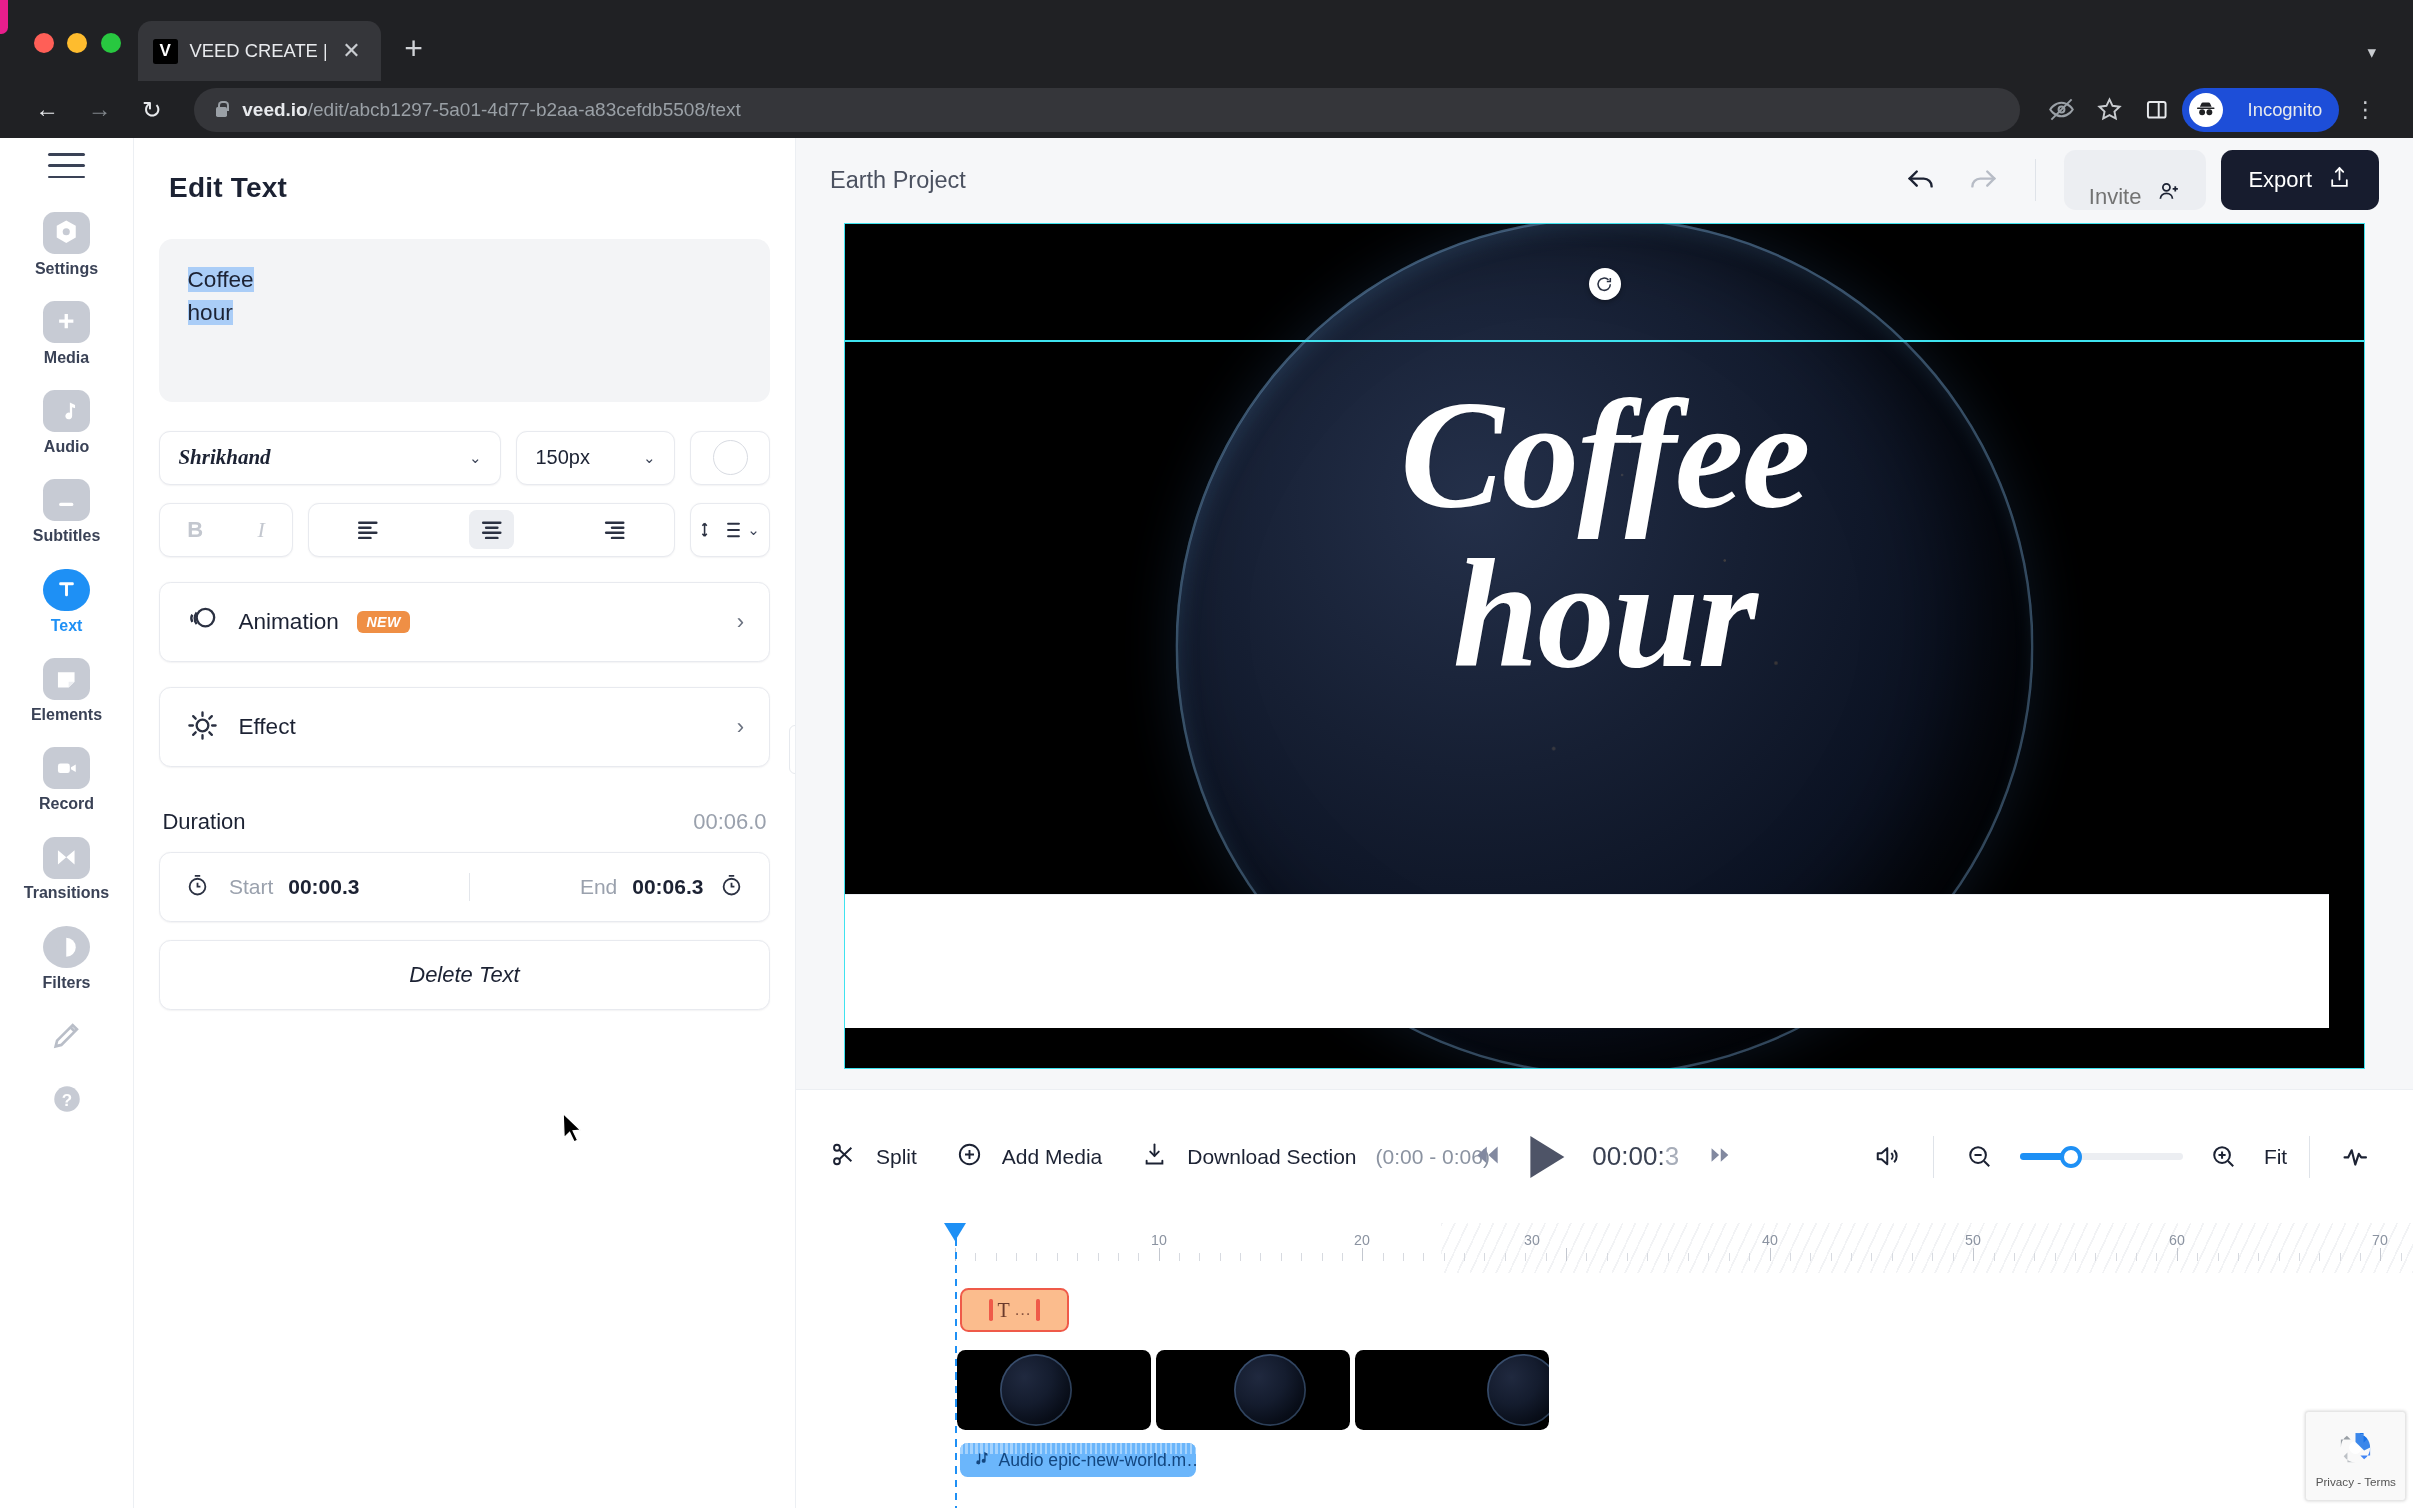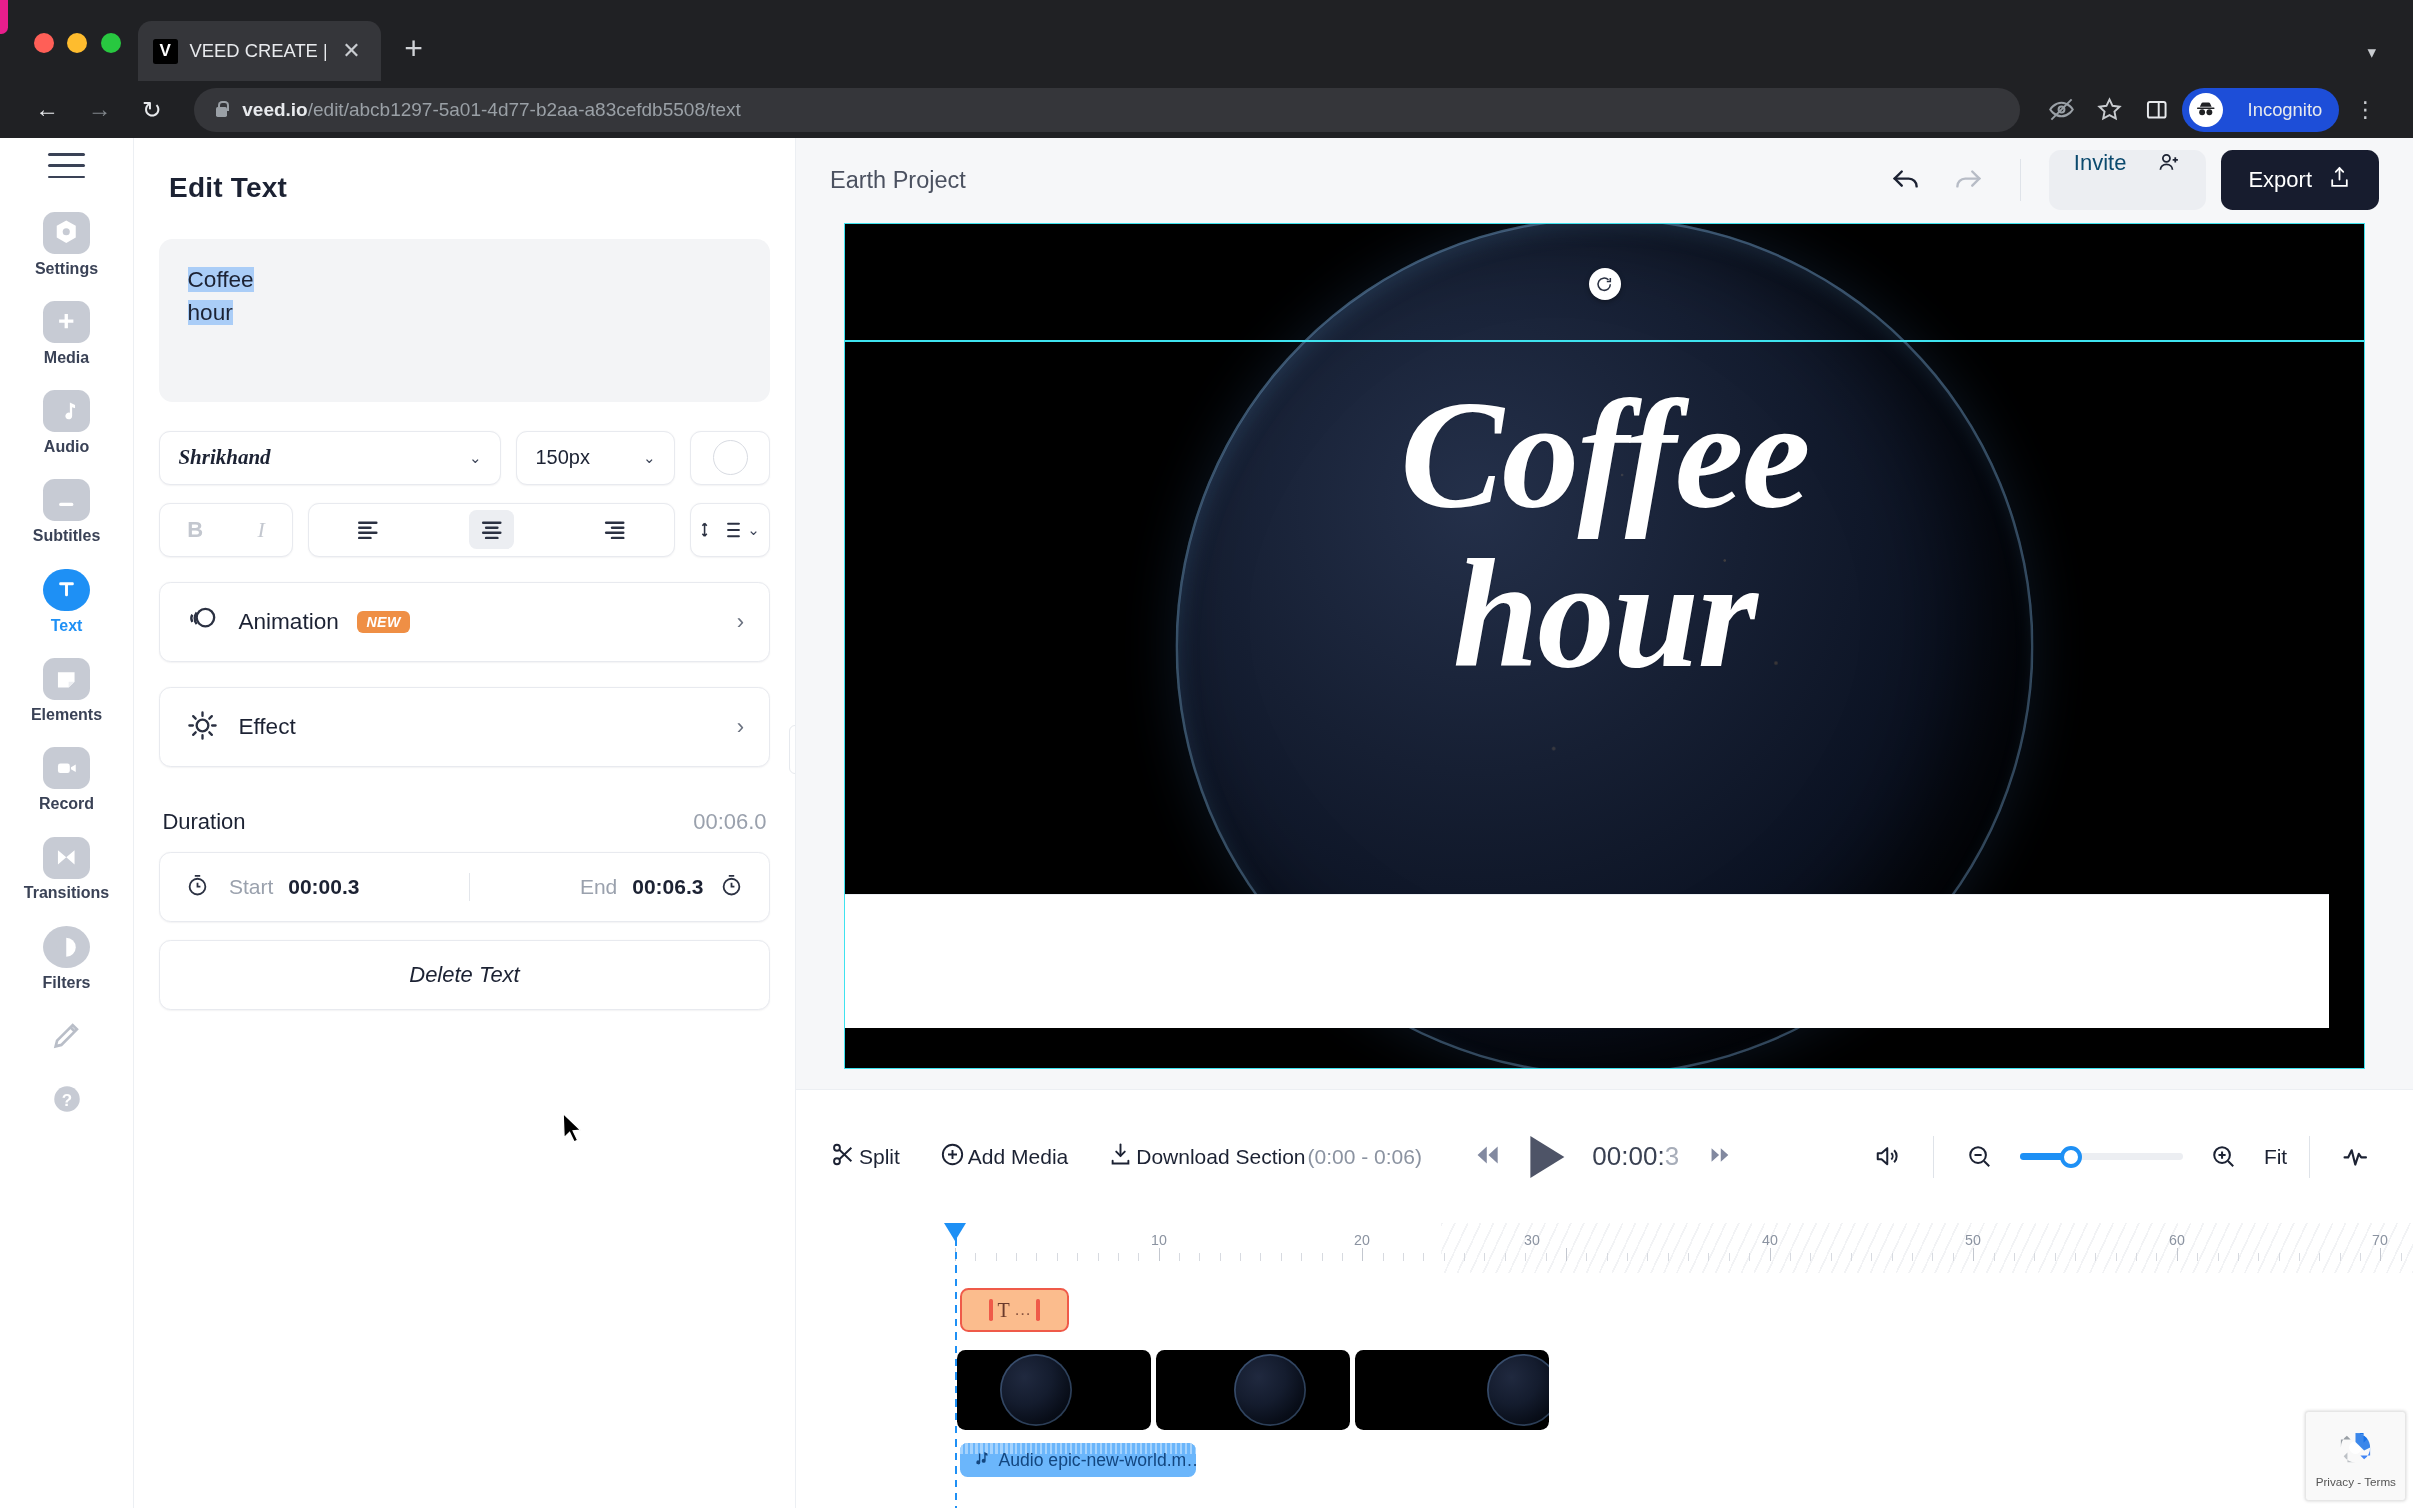--- a/index.html
+++ b/index.html
@@ -133,8 +133,8 @@
   .head-right { margin-left:auto; display:flex; align-items:center; gap: 15px;}
   .ico-btn { width: 47px; height:47px; display:flex; align-items:center;justify-content:center; cursor:pointer;}
   .divider-v { width:0.8px; height:42px; background:#dfe3e9; margin: 0 13.4px;}
-  .btn-invite { background:#eceef2; border-radius: 11.7px; height: 60px; display:flex; align-items:flex-start;
-                gap:30px; padding: 0 25px; font-size: 22px; color:#0c4a6e; cursor:pointer;}
+  .btn-invite { background:#eceef2; border-radius: 11.7px; height: 60px; display:flex; align-items:flex-end;
+                gap:15px; padding: 0 25px; font-size: 22px; color:#737373; cursor:pointer;}
   .btn-export { background:#171c2e; border-radius: 11.7px; height: 60px; display:flex; align-items:center;
                 gap:15px; padding: 0 27px; font-size: 22px; color:#fff; cursor:pointer;}
 

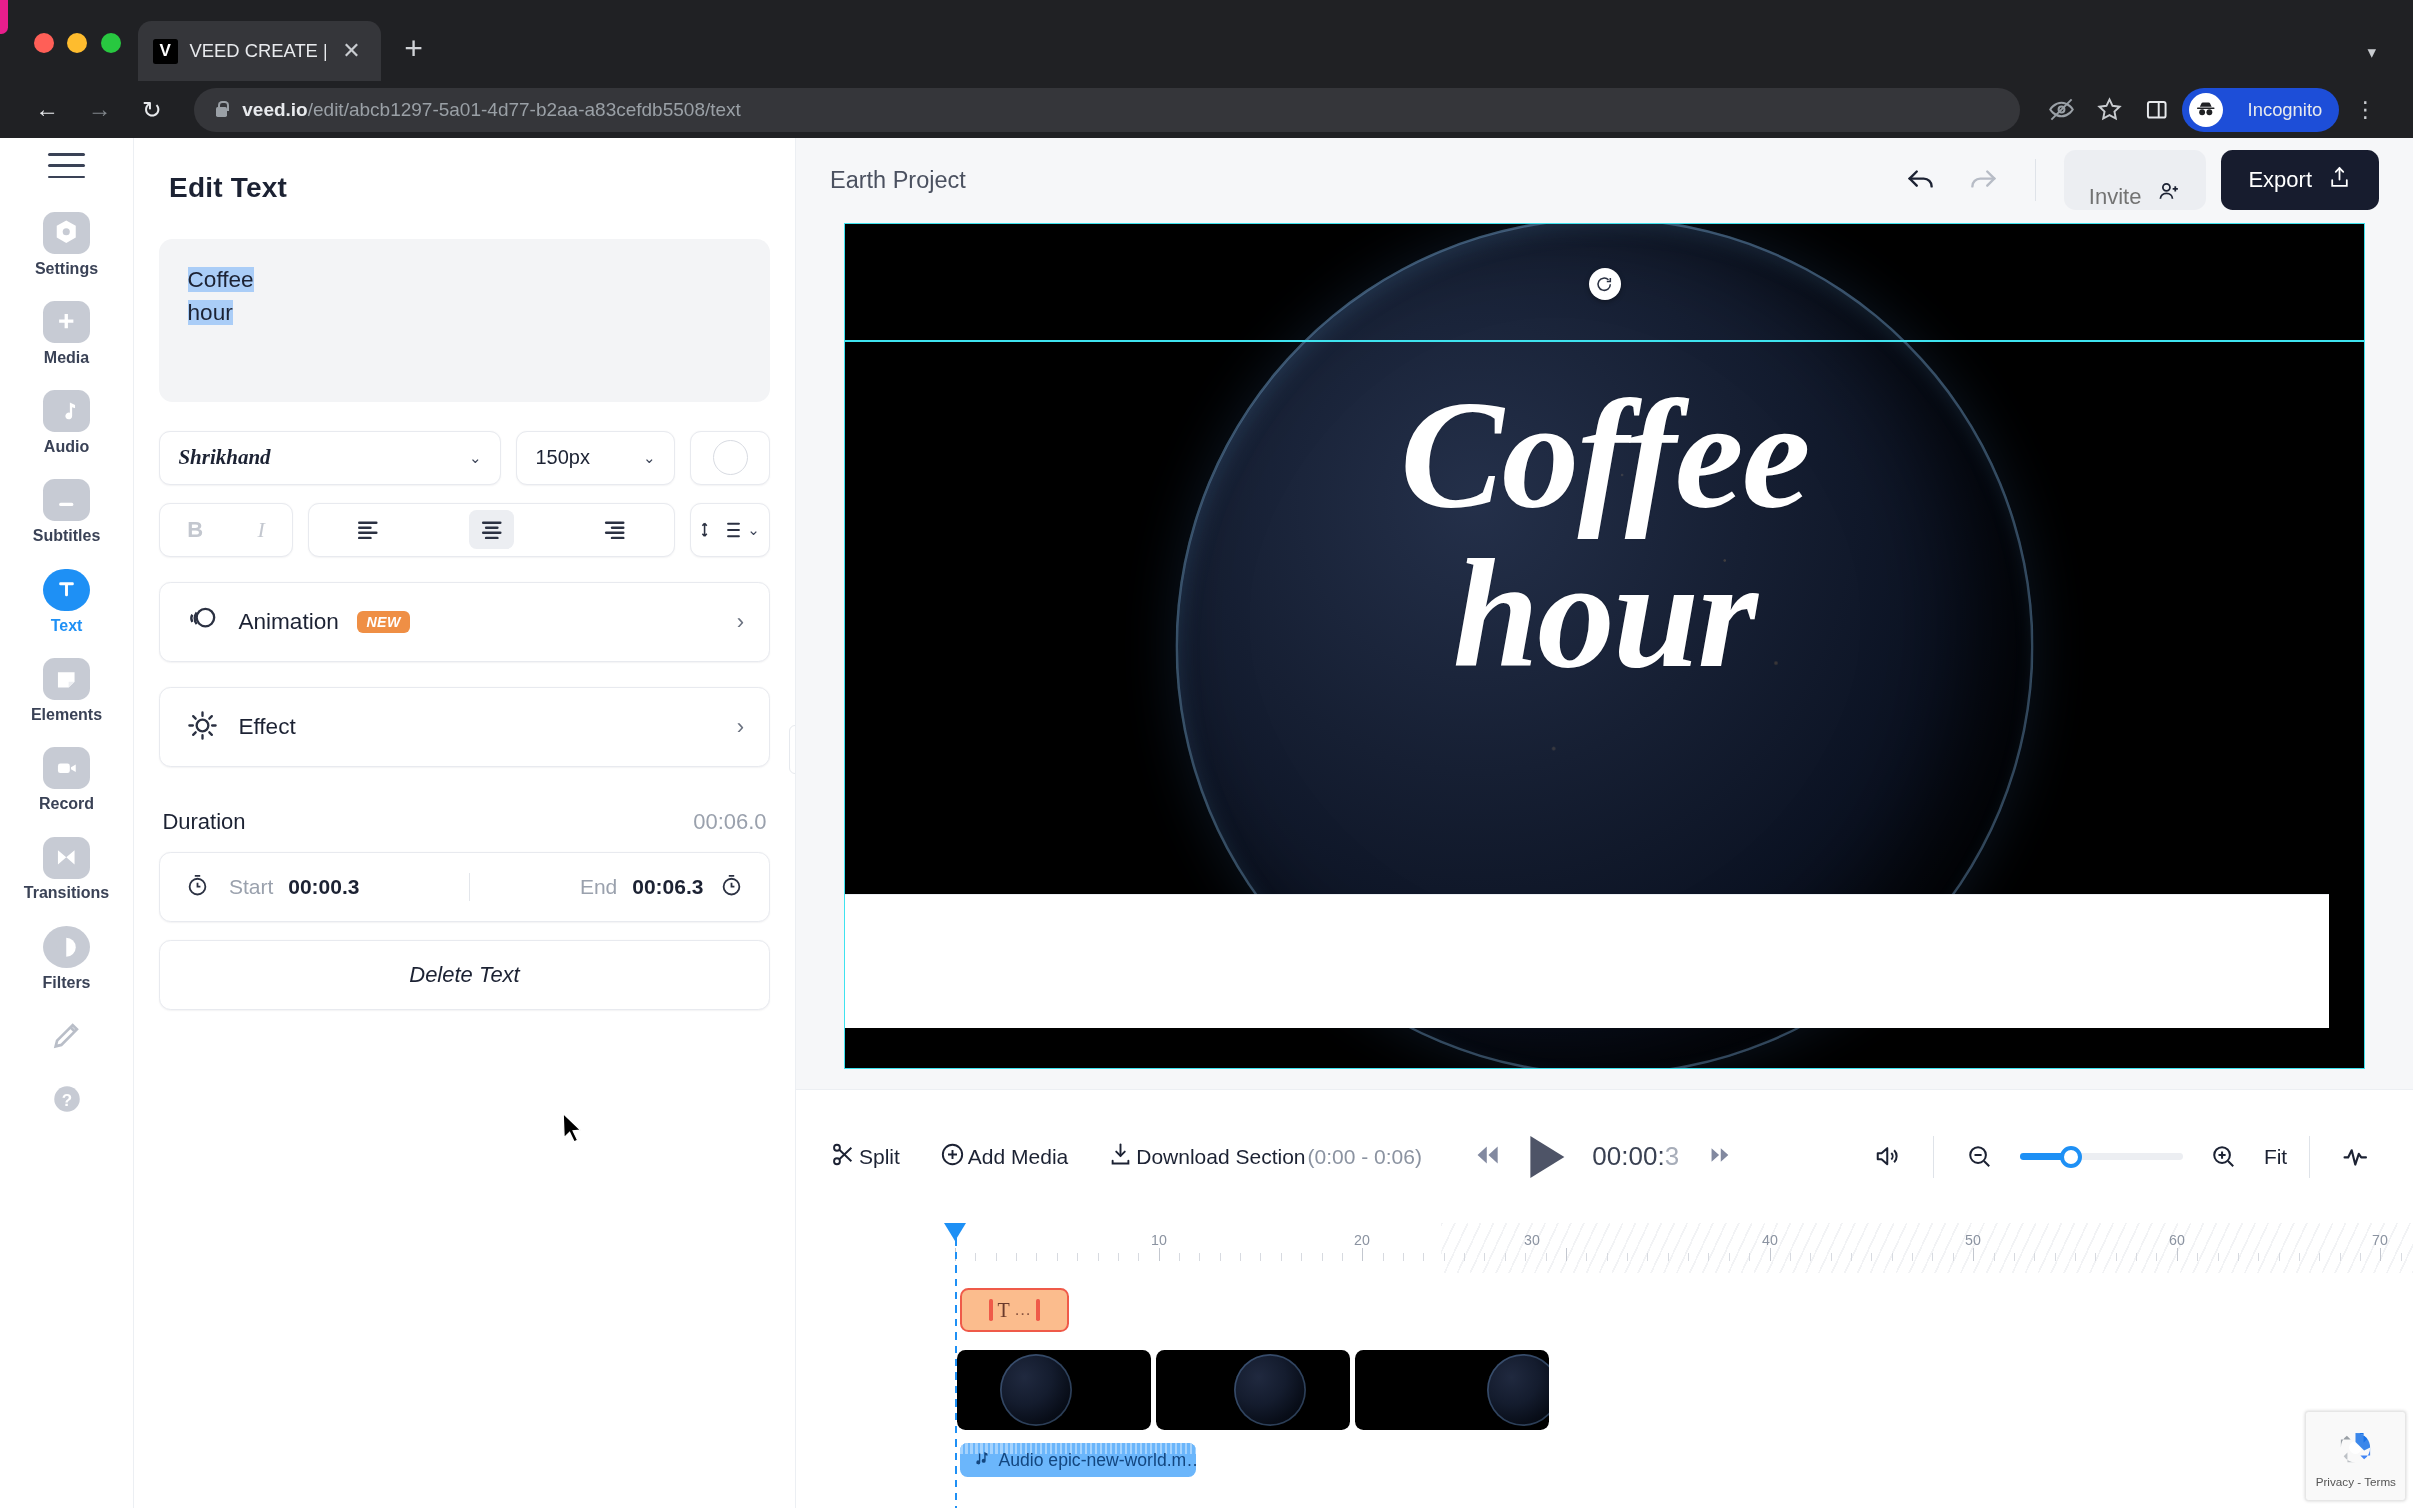--- a/index.html
+++ b/index.html
@@ -177,7 +177,7 @@
   
   .bottom { height: 134px; background:#fff; border-top:0.8px solid #eceff3; display:flex; align-items:center;
             padding: 0 34px; flex:none; position:relative;}
-  .bb-item { display:flex; align-items:center; gap: 2px; margin-right: 39px; cursor:pointer; font-size:21px; color:#1c2233;}
+  .bb-item { display:flex; align-items:center; gap: 19px; margin-right: 39px; cursor:pointer; font-size:21px; color:#1c2233;}
   .bb-item .muted { color:#8b93a1;}
   .player { position:absolute; left:50%; transform:translateX(-50%); display:flex; align-items:center; gap: 28.5px;}
   .play-tri { width:0; height:0; border-left: 34px solid #4e5467; border-top: 21px solid transparent; border-bottom: 21px solid transparent; cursor:pointer;}

